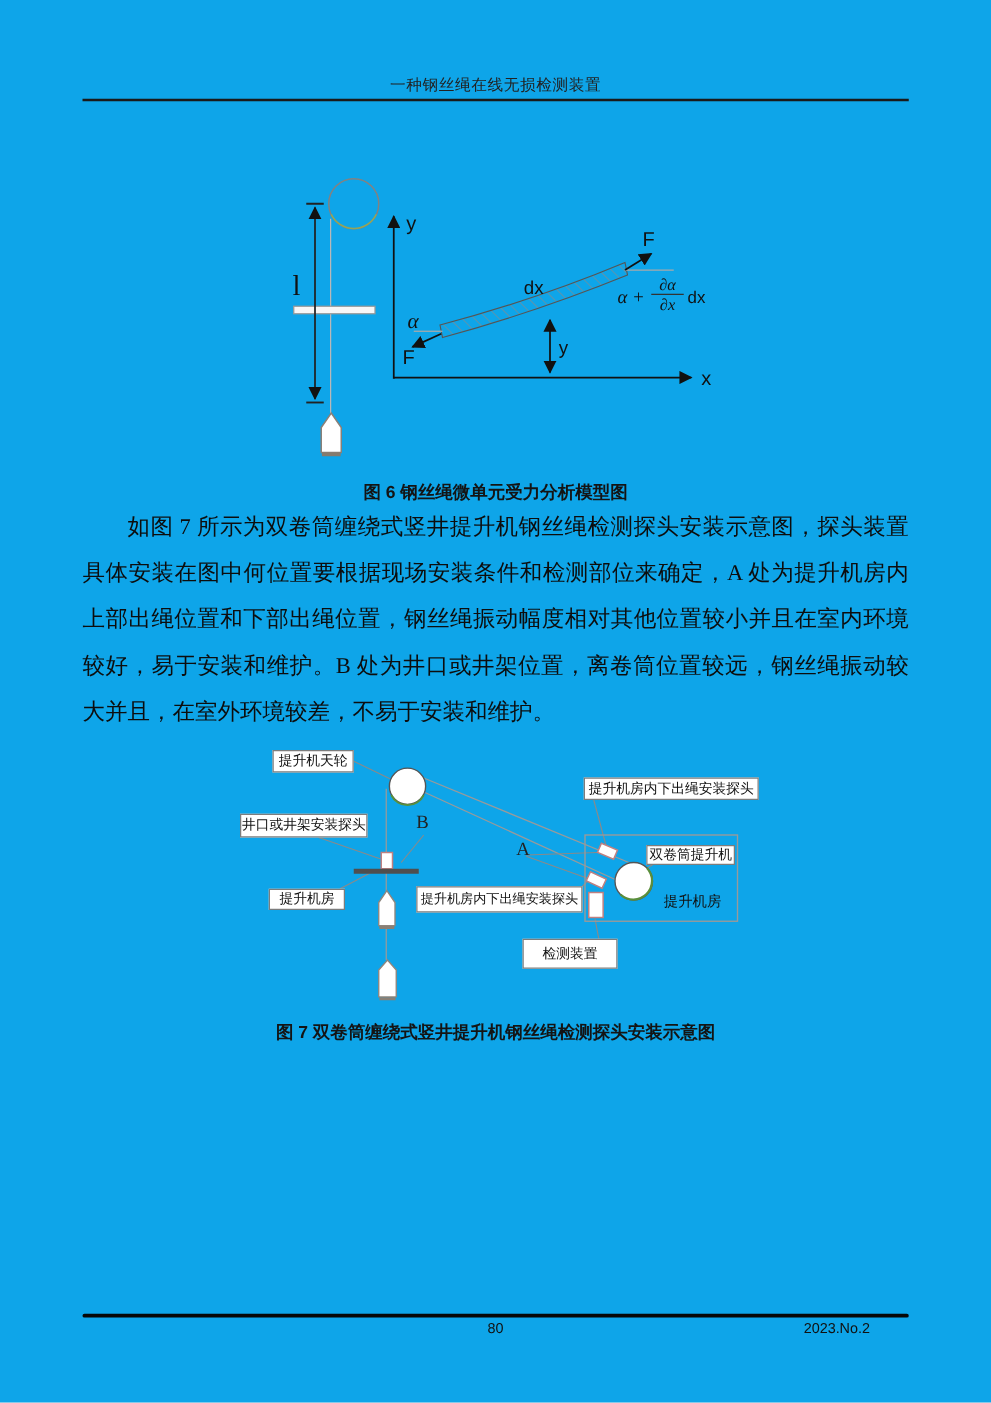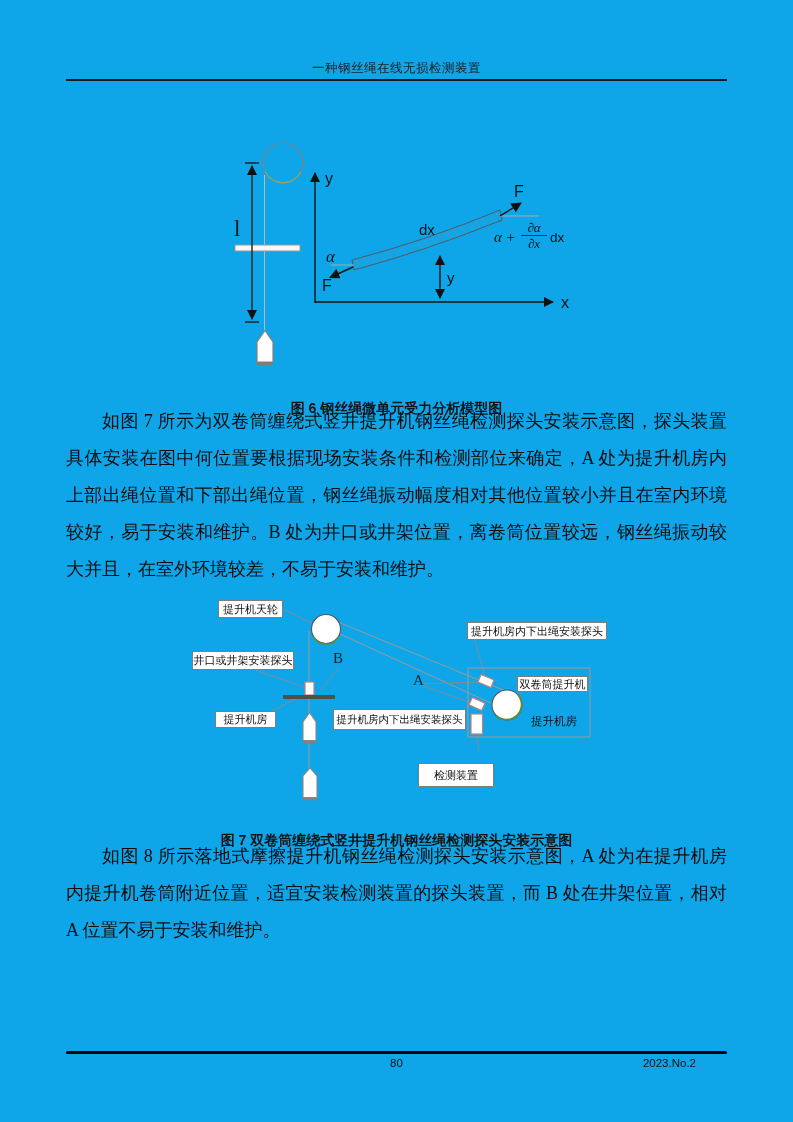--- a/index.html
+++ b/index.html
@@ -25,7 +25,7 @@
   .fig-caption{
     left:0;width:793px;text-align:center;
     font-family:"Liberation Sans","DejaVu Sans",sans-serif;
-    font-weight:bold;font-size:14px;color:#141414;margin-top:15px;
+    font-weight:bold;font-size:14px;color:#141414;
   }
   .cap6{top:385px;}
   .cap7{top:817px;}

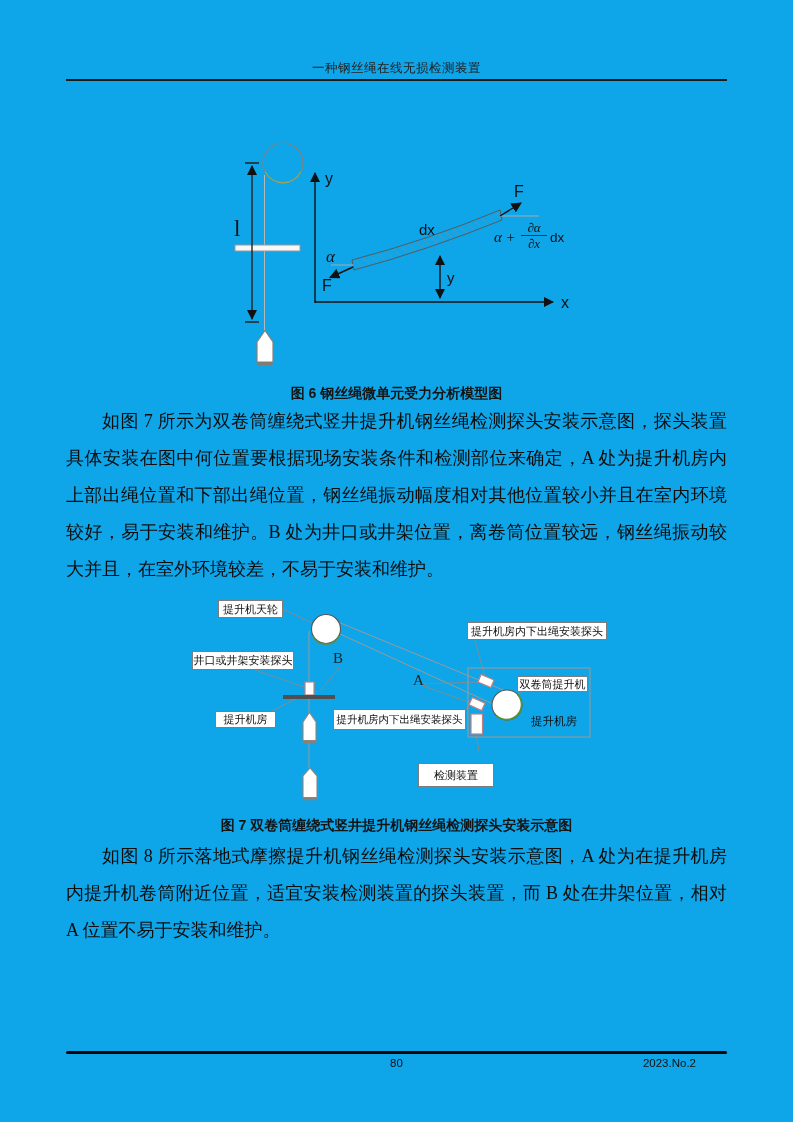--- a/index.html
+++ b/index.html
@@ -170,7 +170,7 @@
     <div class="fig-label" style="left:40px;top:116px;width:61px;height:17px;">提升机房</div>
     <div class="fig-label" style="left:158px;top:114px;width:133px;height:21px;font-size:10.5px;">提升机房内下出绳安装探头</div>
     <div class="fig-label" style="left:342px;top:81px;width:71px;height:16px;">双卷筒提升机</div>
-    <div class="fig-label" style="left:243px;top:168px;width:76px;height:24px;">检测装置</div>
+    <div class="fig-label" style="left:243px;top:156px;width:76px;height:24px;">检测装置</div>
     <div class="plain-label" style="left:356px;top:119px;font-size:11.5px;">提升机房</div>
     <div class="point-letter" style="left:238px;top:77px;">A</div>
     <div class="point-letter" style="left:158px;top:55px;">B</div>

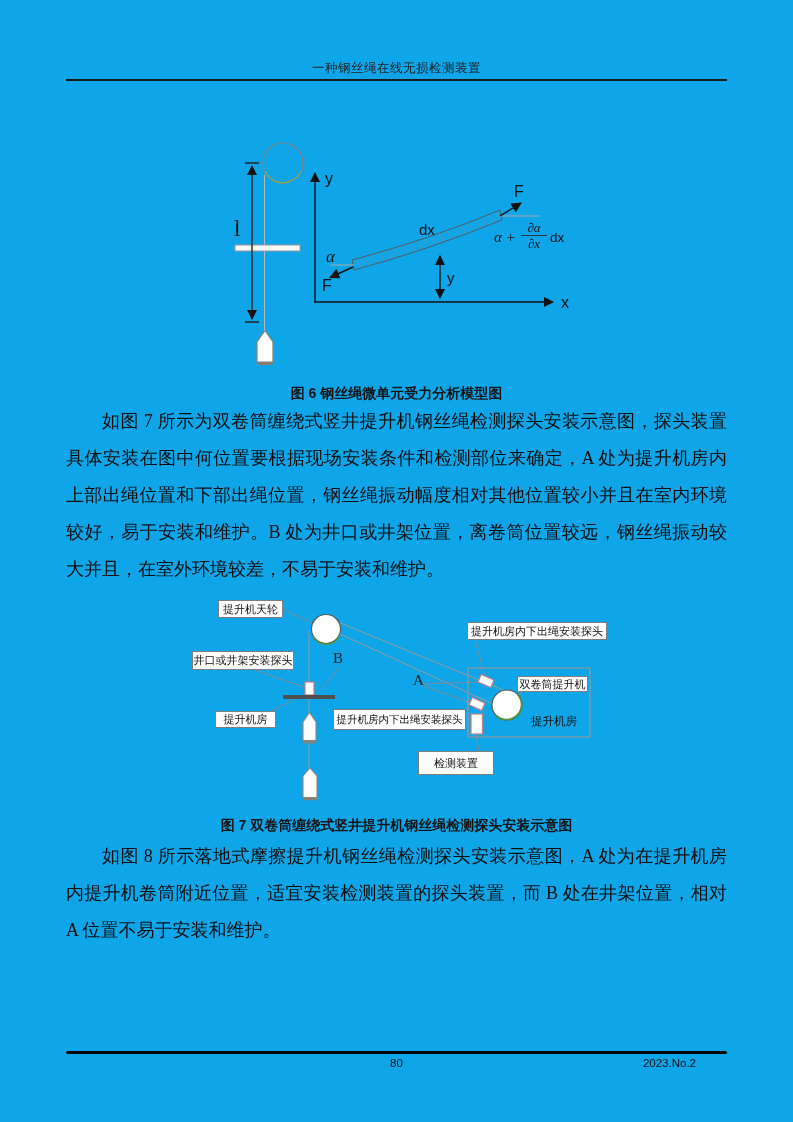--- a/index.html
+++ b/index.html
@@ -178,7 +178,6 @@
 
   <div class="abs fig-caption cap7">图 7 双卷筒缠绕式竖井提升机钢丝绳检测探头安装示意图</div>
 
-  <div class="abs body-par p3 indent">如图 8 所示落地式摩擦提升机钢丝绳检测探头安装示意图，A 处为在提升机房内提升机卷筒附近位置，适宜安装检测装置的探头装置，而 B 处在井架位置，相对 A 位置不易于安装和维护。</div>
 
   <div class="abs footer-rule"></div>
   <div class="abs footer-page">80</div>

